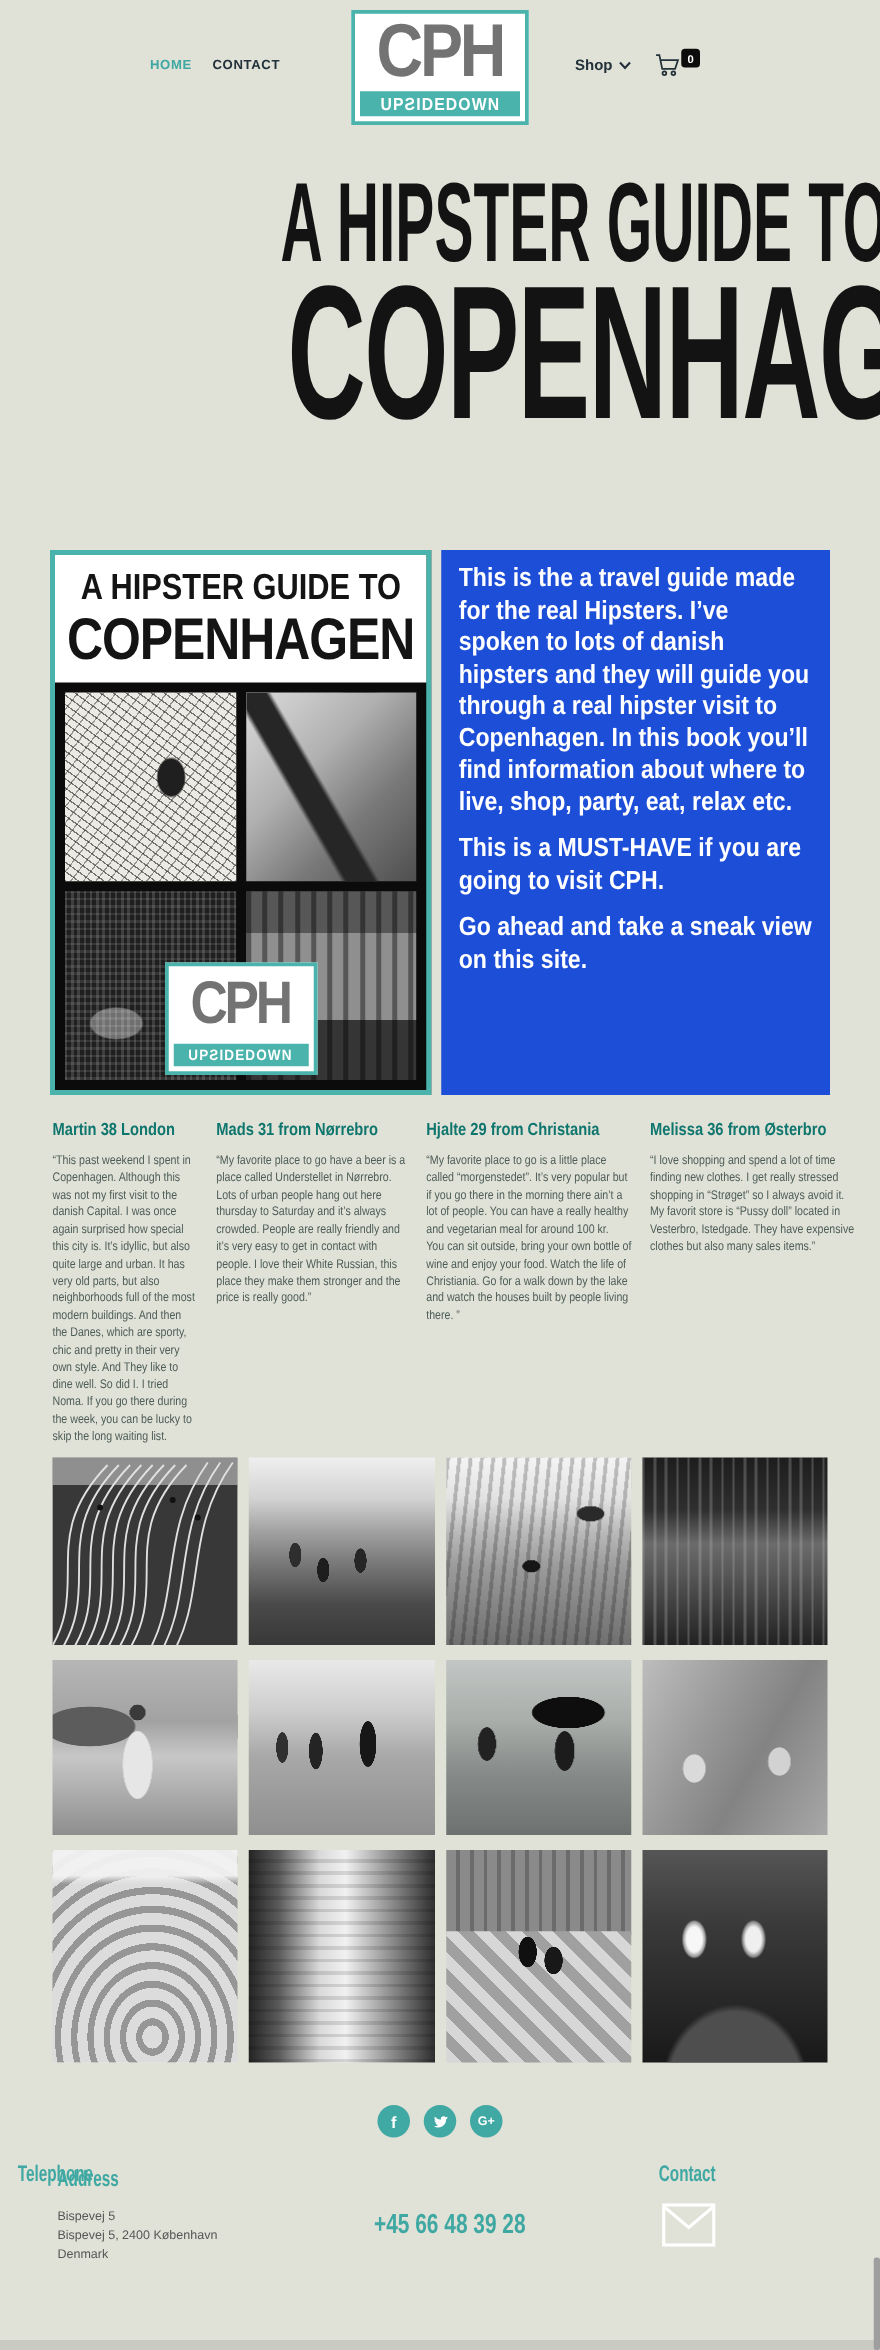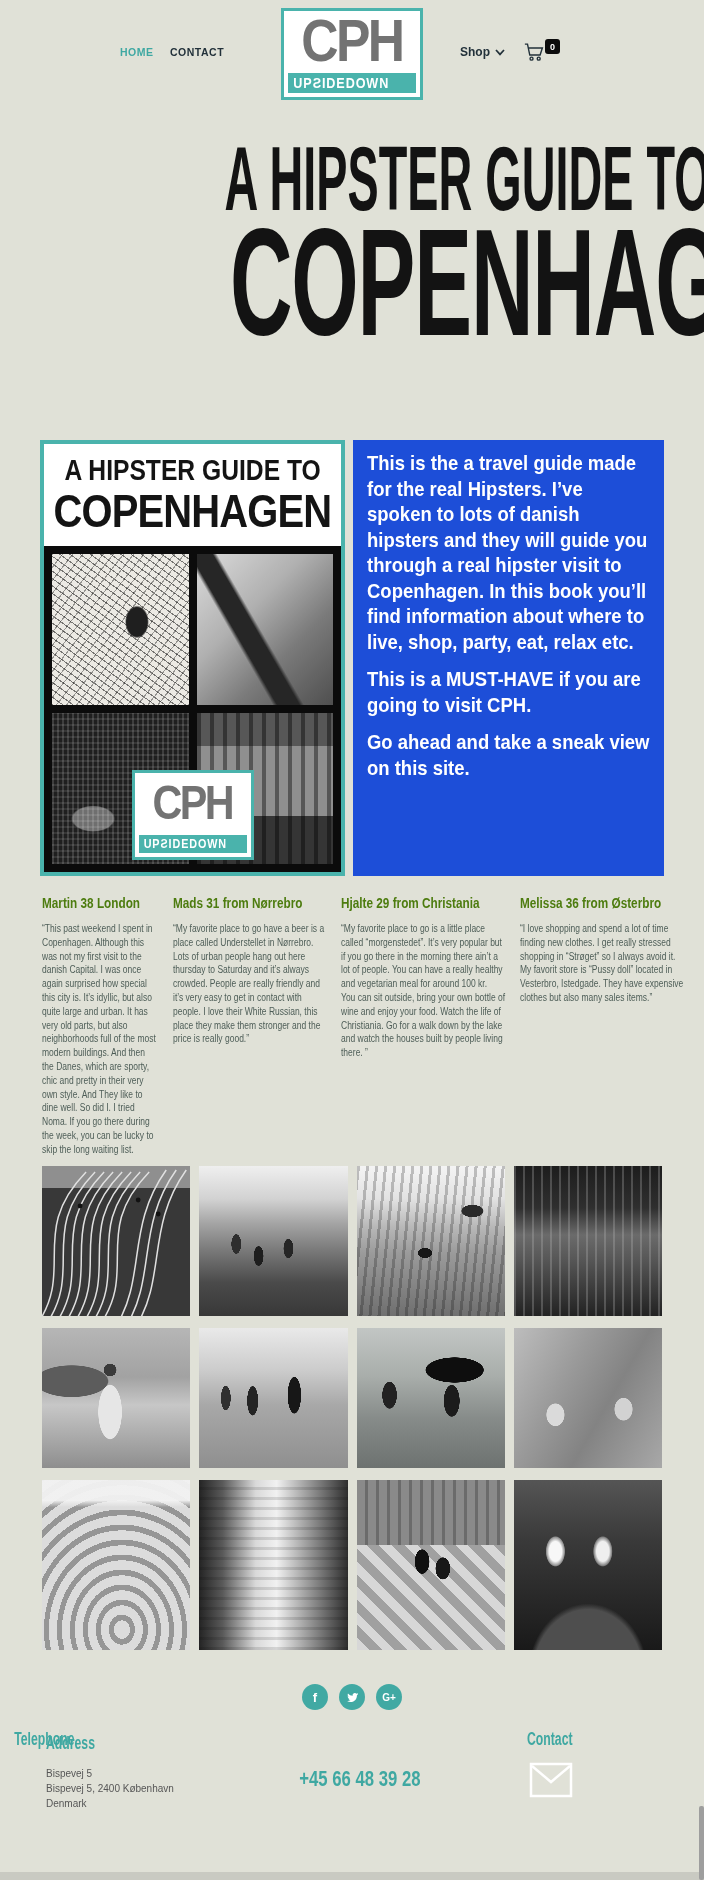--- a/index.html
+++ b/index.html
@@ -26,7 +26,7 @@
   .logo-cph{flex:1;display:flex;align-items:center;justify-content:center;color:#737373;
             font-weight:bold;font-size:60px;line-height:.9;letter-spacing:-3px;margin-top:-3px;}
   .logo-band{width:calc(100% - 8px);height:20px;background:#4ab3ac;color:#fff;display:flex;
-             align-items:center;font-size:14px;font-weight:bold;
+             align-items:center;justify-content:center;font-size:14px;font-weight:bold;
              letter-spacing:1px;margin-bottom:4px;}
   .logo.sm{width:122px;height:90px;}
   .logo.sm .logo-cph{font-size:48px;}

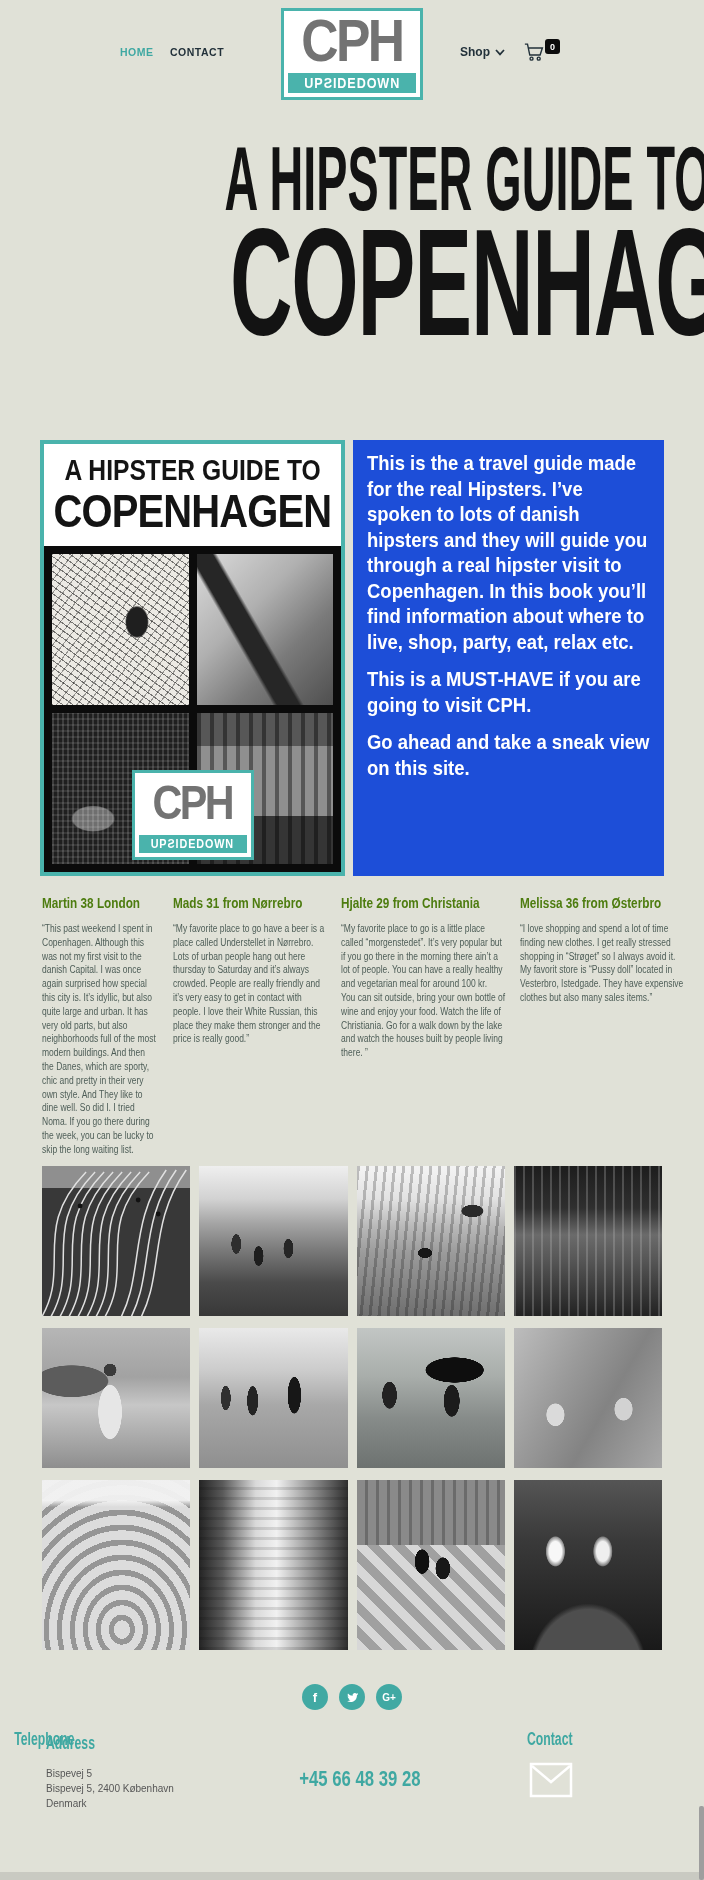--- a/index.html
+++ b/index.html
@@ -60,7 +60,7 @@
   
   .testimonials{position:absolute;top:894px;left:42px;right:42px;height:272px;display:grid;
                 grid-template-columns:repeat(4,1fr);gap:14px;}
-  .testimonials h3{margin:2px 0 12px;font-size:14px;color:#4d7c0f;font-weight:bold;line-height:1;}
+  .testimonials h3{margin:2px 0 12px;font-size:14px;color:#0f766e;font-weight:bold;line-height:1;}
   .testimonials p{margin:0;font-size:10px;line-height:13.8px;color:#4d5d57;white-space:pre-line;
                   transform:scaleX(.85);transform-origin:left top;width:117.6%;}
 

